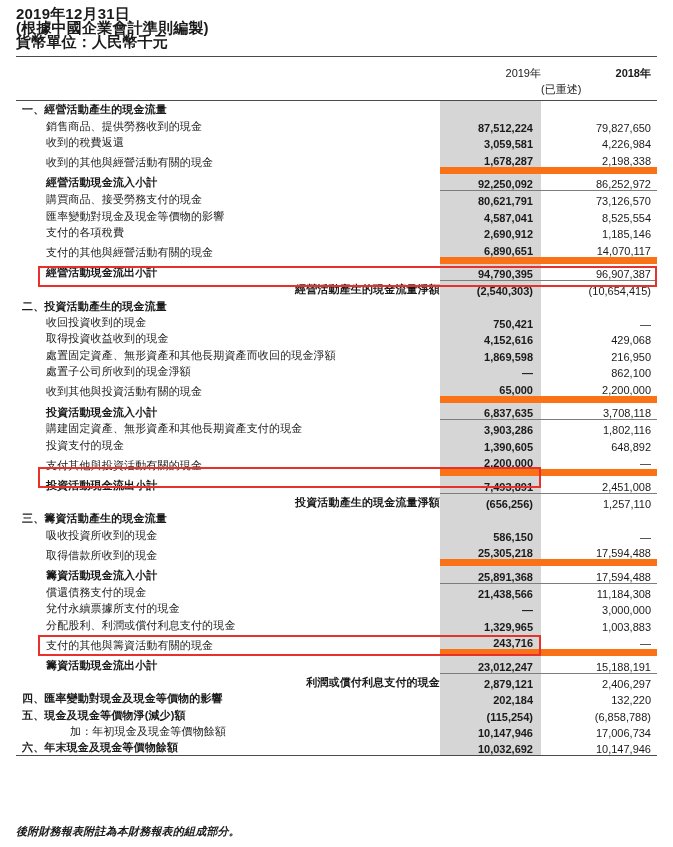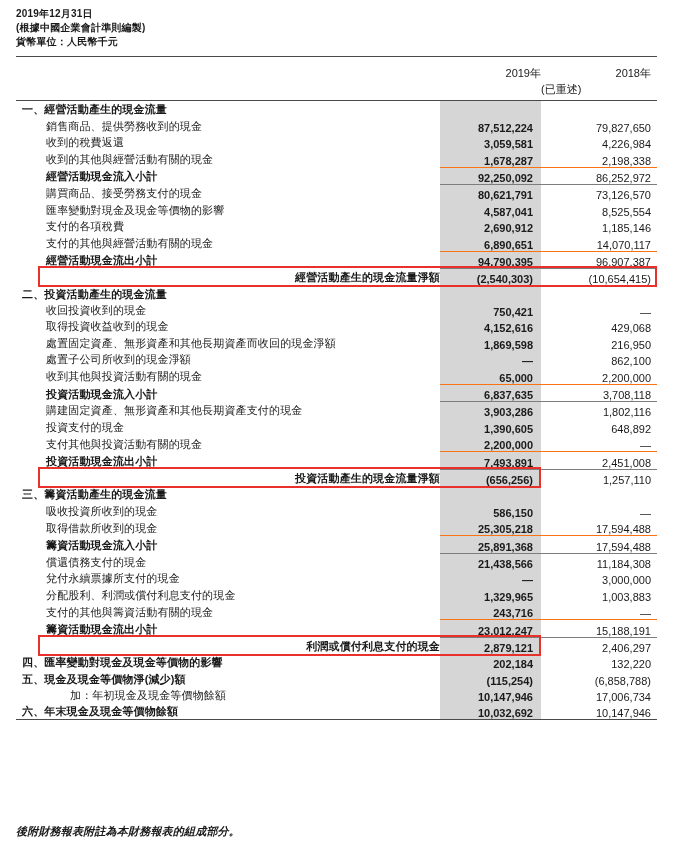--- a/index.html
+++ b/index.html
@@ -22,7 +22,7 @@
     position: absolute;
     left: 16px;
     top: 7px;
-    font-size: 10px;
+    font-size: 15px;
     line-height: 14px;
     font-weight: bold;
     color: #1a1a1a;

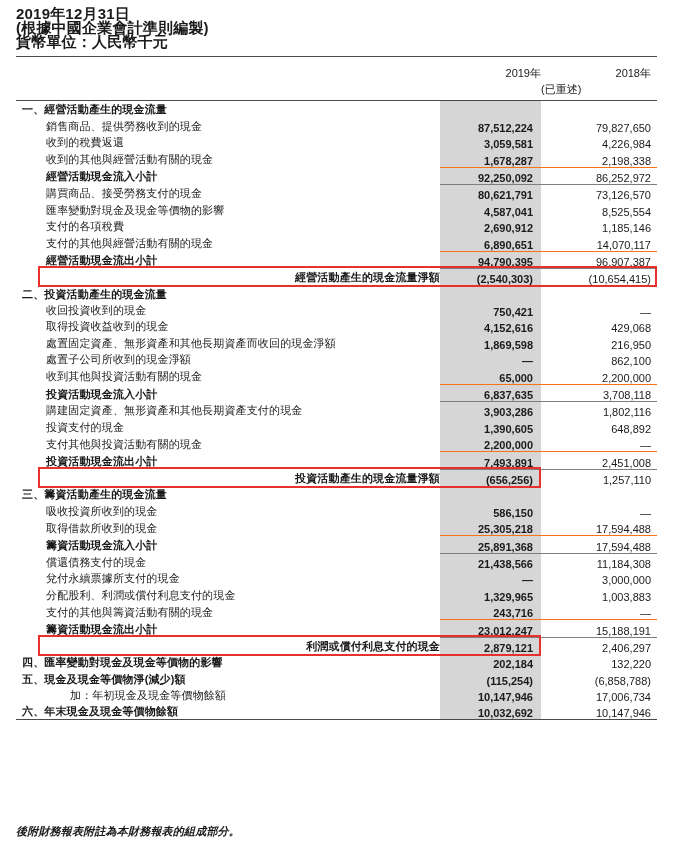--- a/index.html
+++ b/index.html
@@ -61,7 +61,7 @@
     white-space: nowrap;
     margin-top: 12px;
   }
-  .hdr-cell.y2 { font-weight: normal; padding-right: 6px; text-align: right; }
+  .hdr-cell.y2 { font-weight: bold; padding-right: 6px; text-align: right; }
   .hdr-sub {
     font-size: 11px;
     text-align: left;

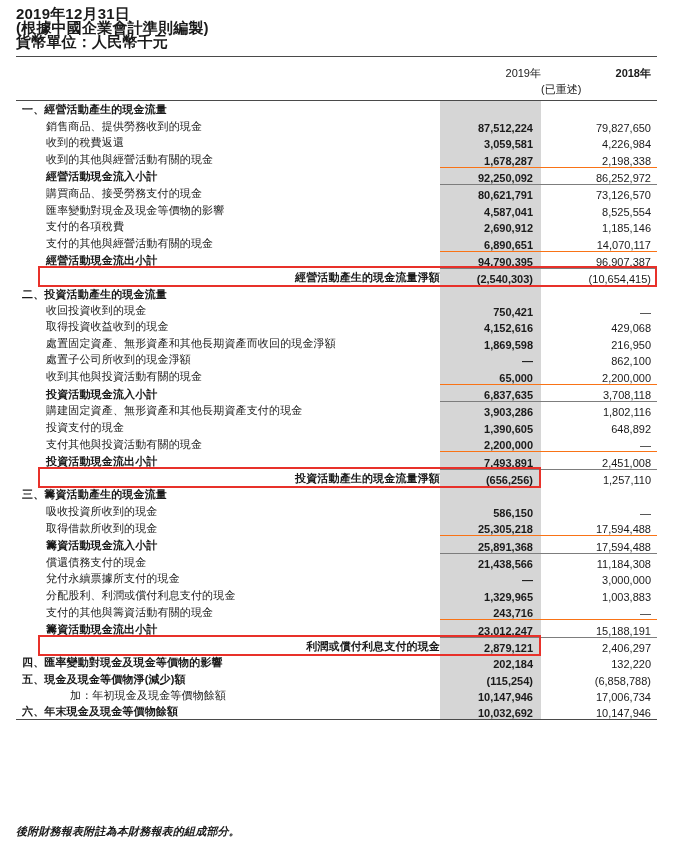--- a/index.html
+++ b/index.html
@@ -102,7 +102,7 @@
   tr.bold-row .num.y2 { font-weight: normal; }
 
   
-  .rule-above .num { border-top: 1px solid #f97316; }
+  .rule-above .num { border-top: 7px solid #f97316; }
   .rule-below .num { border-bottom: 1px solid #7d7d7d; }
 
   

